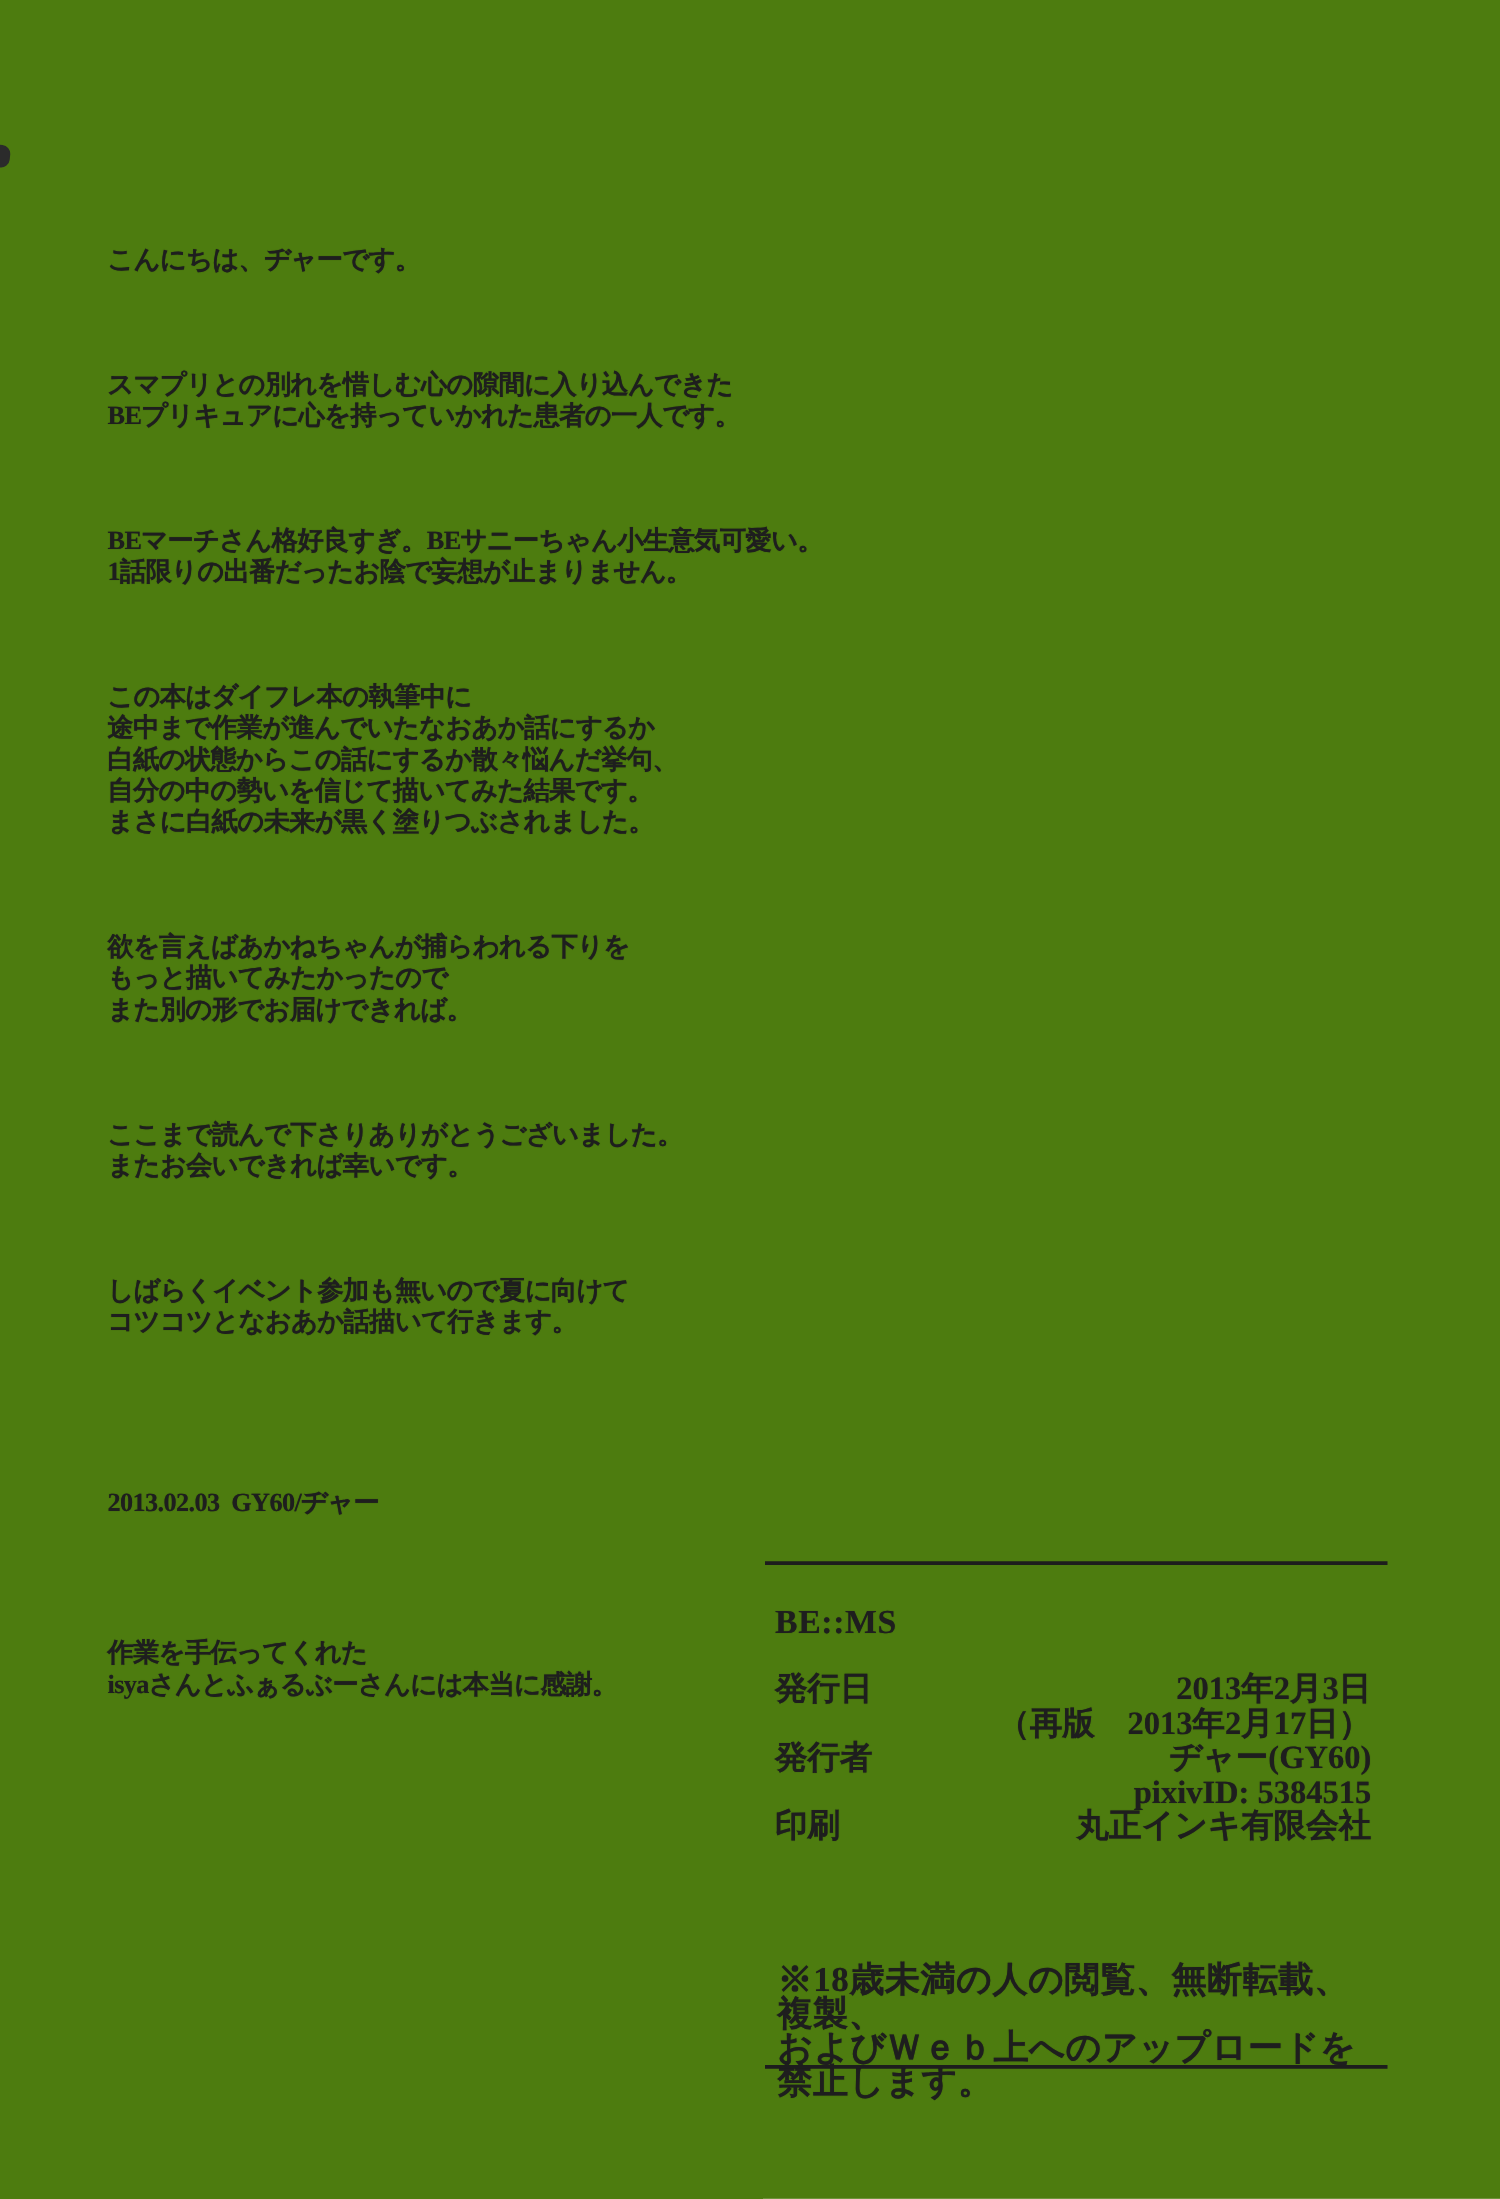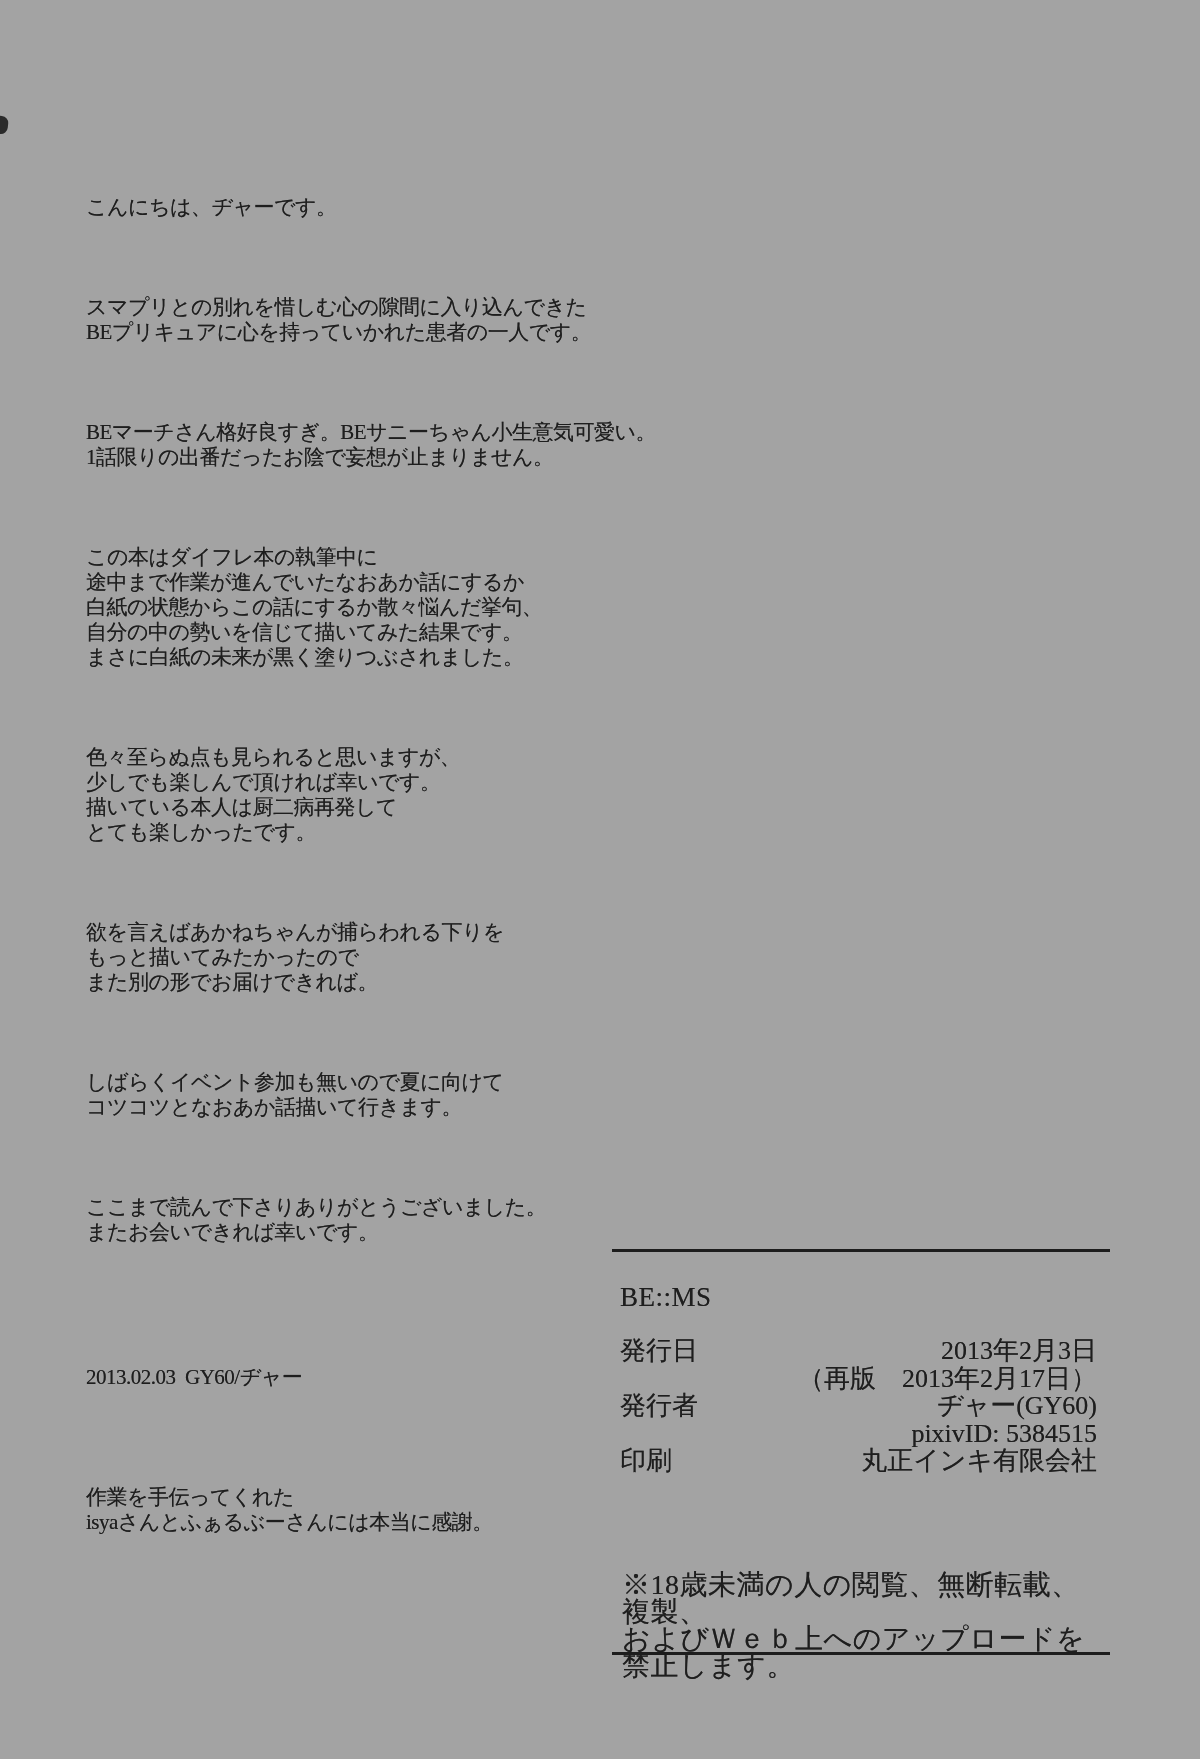--- a/index.html
+++ b/index.html
@@ -11,9 +11,10 @@
   .page {
     position: relative;
     width: 1200px; height: 1759px;
-    background: #a3a3a3;
+    background: #4d7c0f;
     color: #1e1e1e;
     overflow: hidden;
+    font-weight: bold;
   }
   
   .scan-artifact {

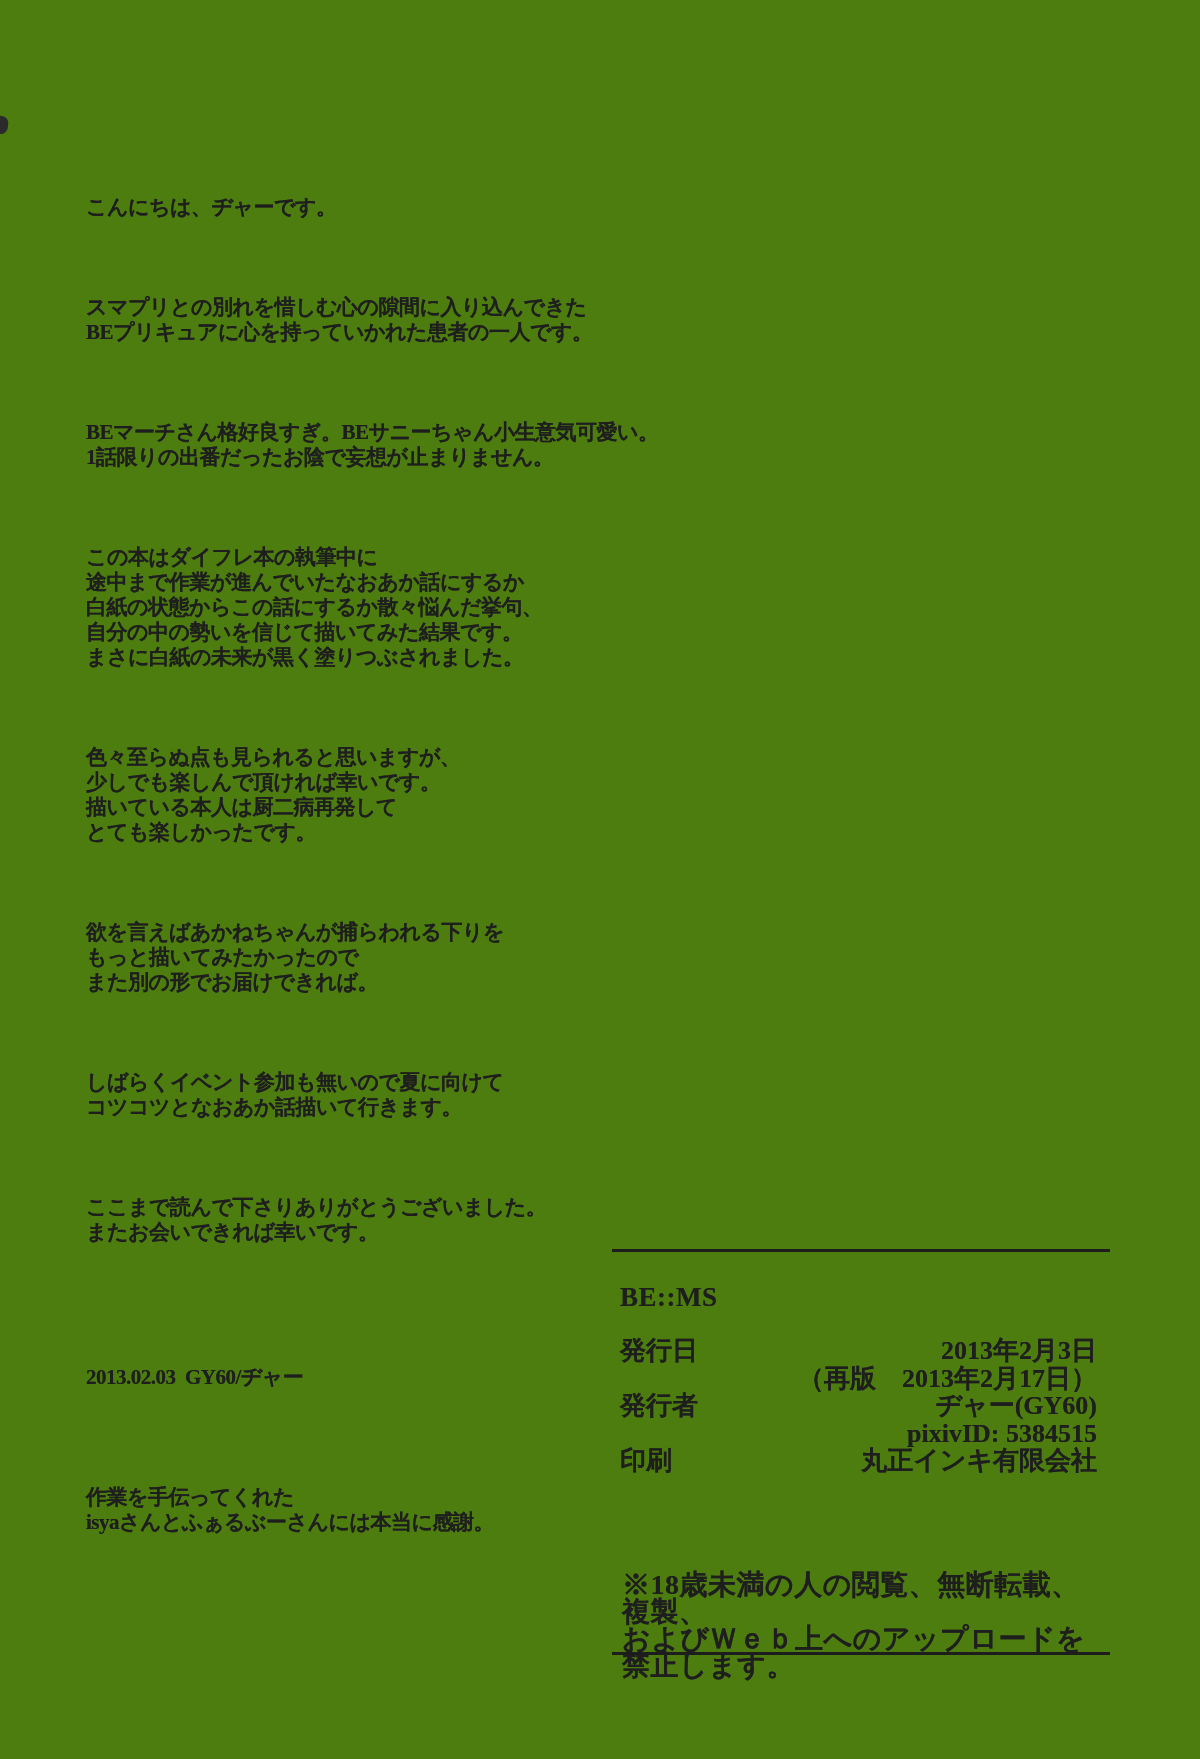--- a/index.html
+++ b/index.html
@@ -105,10 +105,6 @@
 白紙の状態からこの話にするか散々悩んだ挙句、
 自分の中の勢いを信じて描いてみた結果です。
 まさに白紙の未来が黒く塗りつぶされました。</p>
-    <p class="para">色々至らぬ点も見られると思いますが、
-少しでも楽しんで頂ければ幸いです。
-描いている本人は厨二病再発して
-とても楽しかったです。</p>
     <p class="para">欲を言えばあかねちゃんが捕らわれる下りを
 もっと描いてみたかったので
 また別の形でお届けできれば。</p>

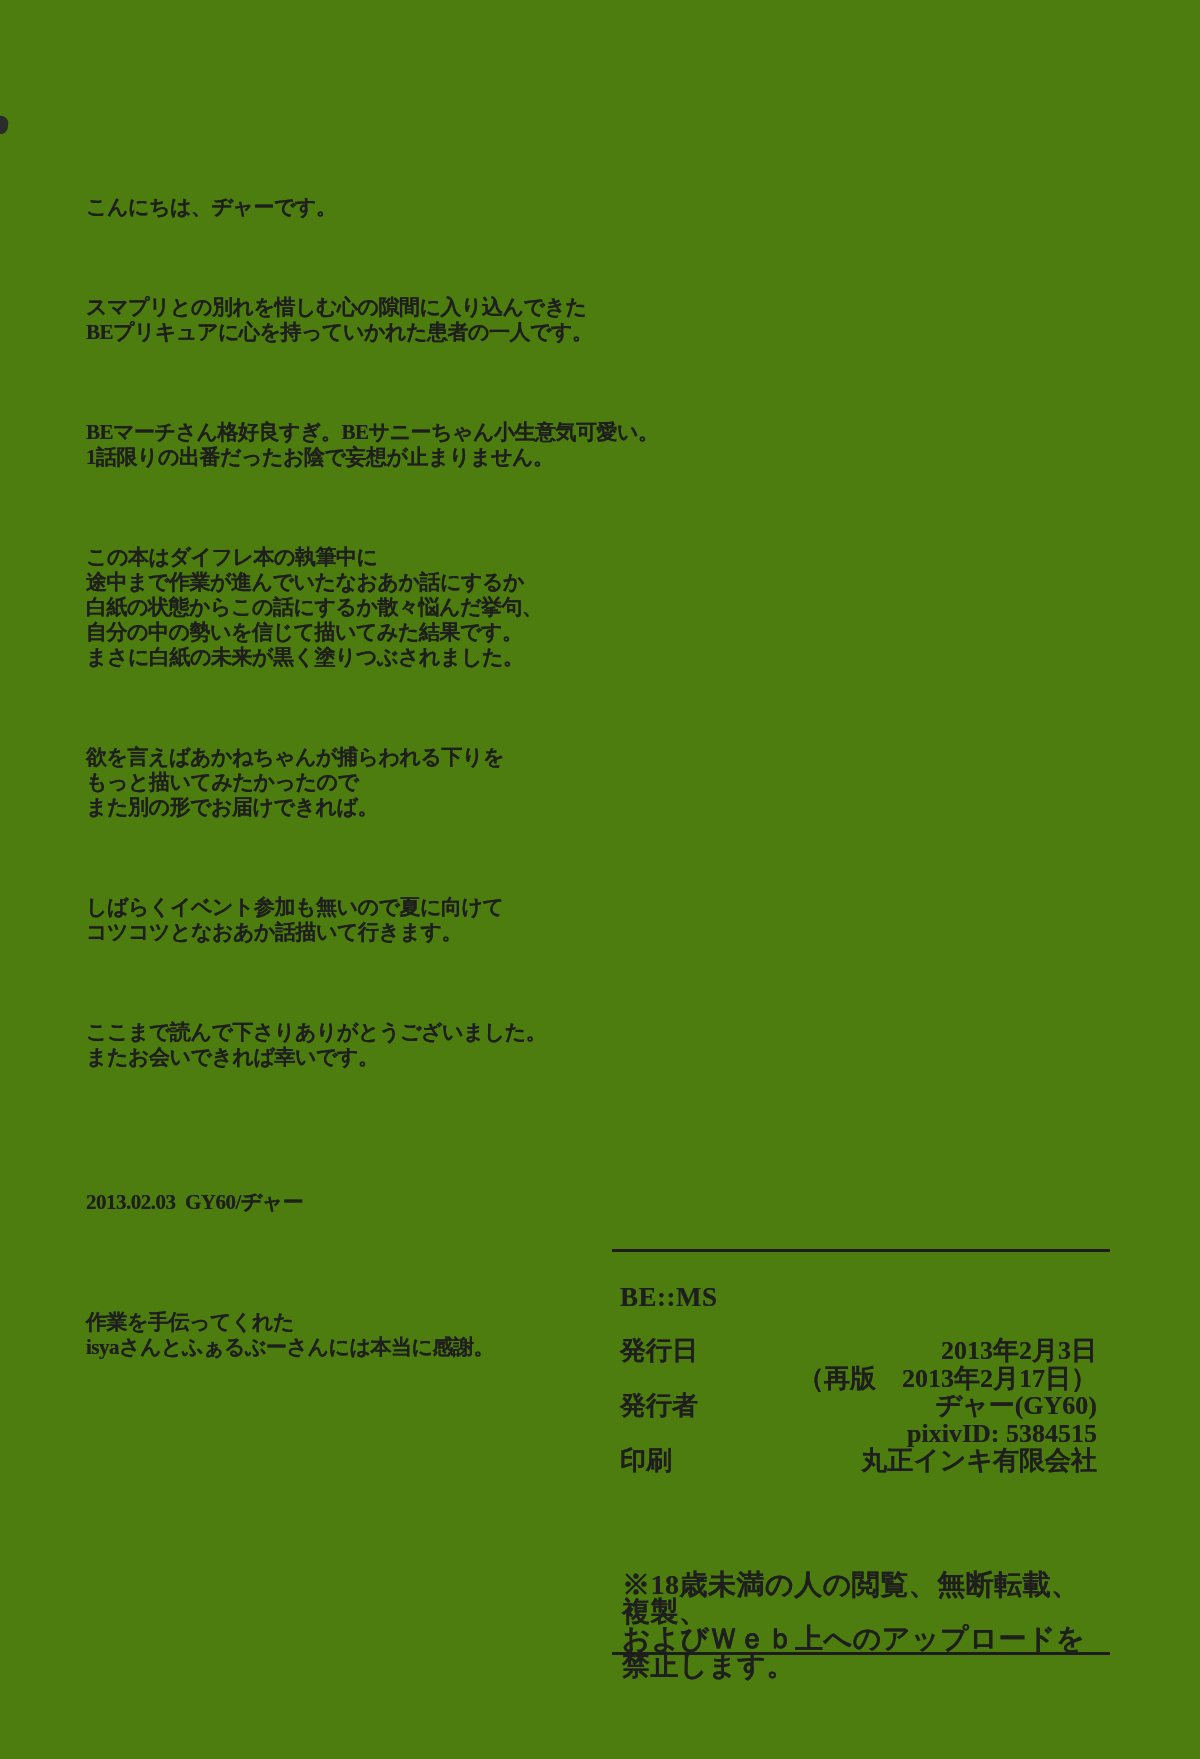--- a/index.html
+++ b/index.html
@@ -108,10 +108,10 @@
     <p class="para">欲を言えばあかねちゃんが捕らわれる下りを
 もっと描いてみたかったので
 また別の形でお届けできれば。</p>
+    <p class="para">ここまで読んで下さりありがとうございました。
+またお会いできれば幸いです。</p>
     <p class="para">しばらくイベント参加も無いので夏に向けて
 コツコツとなおあか話描いて行きます。</p>
-    <p class="para">ここまで読んで下さりありがとうございました。
-またお会いできれば幸いです。</p>
     <p class="date-sig">2013.02.03  GY60/ヂャー</p>
     <p class="credits">作業を手伝ってくれた
 isyaさんとふぁるぶーさんには本当に感謝。</p>

